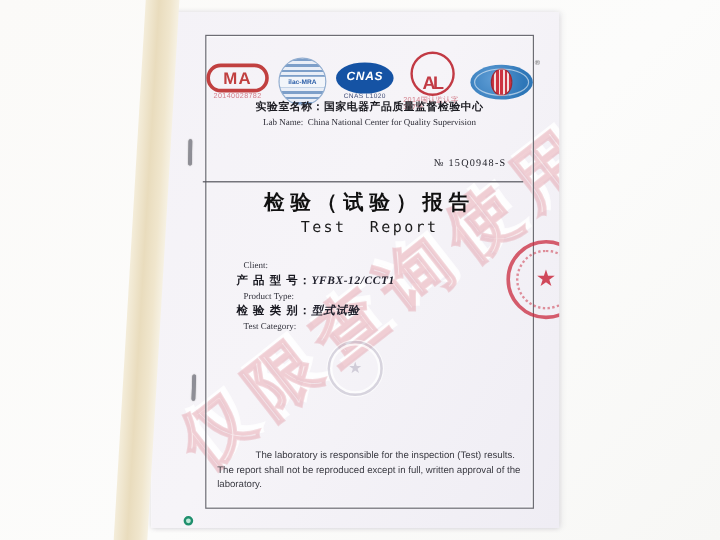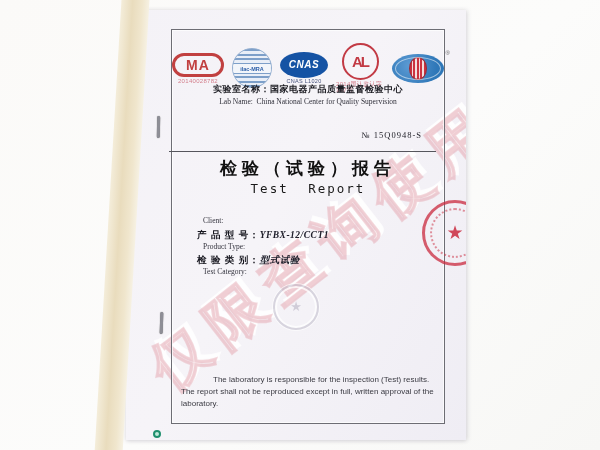--- a/index.html
+++ b/index.html
@@ -43,7 +43,7 @@
   .cnas-oval{width:48px;height:26px;border-radius:50%;background:#1553a4;display:flex;align-items:center;justify-content:center;}
   .cnas-oval span{color:#fff;font-style:italic;font-weight:bold;font-size:10px;letter-spacing:.5px;}
   .cnas-code{font-size:5.5px;color:#44507a;line-height:1;}
-  .al-circle{width:37px;height:37px;border-radius:50%;border:2.5px solid #c23a44;box-sizing:border-box;display:flex;align-items:center;justify-content:center;}
+  .al-circle{width:37px;height:37px;border-radius:50%;border:2.5px solid #c23a44;box-sizing:border-box;display:flex;align-items:flex-end;justify-content:center;}
   .al-circle span{color:#c23a44;font-weight:bold;font-size:15px;letter-spacing:-2px;}
   .globe{position:relative;width:52px;height:29px;border-radius:50%;
     background:radial-gradient(circle at 35% 40%,#5e9cd4,#2e77b8 70%);overflow:visible;}

